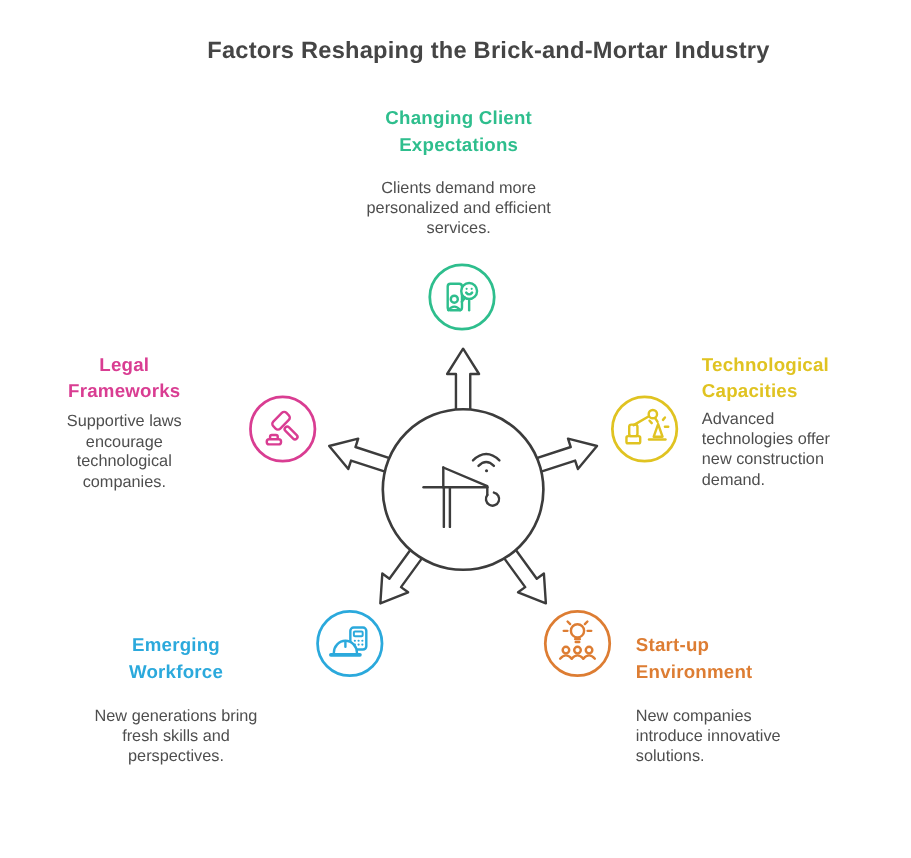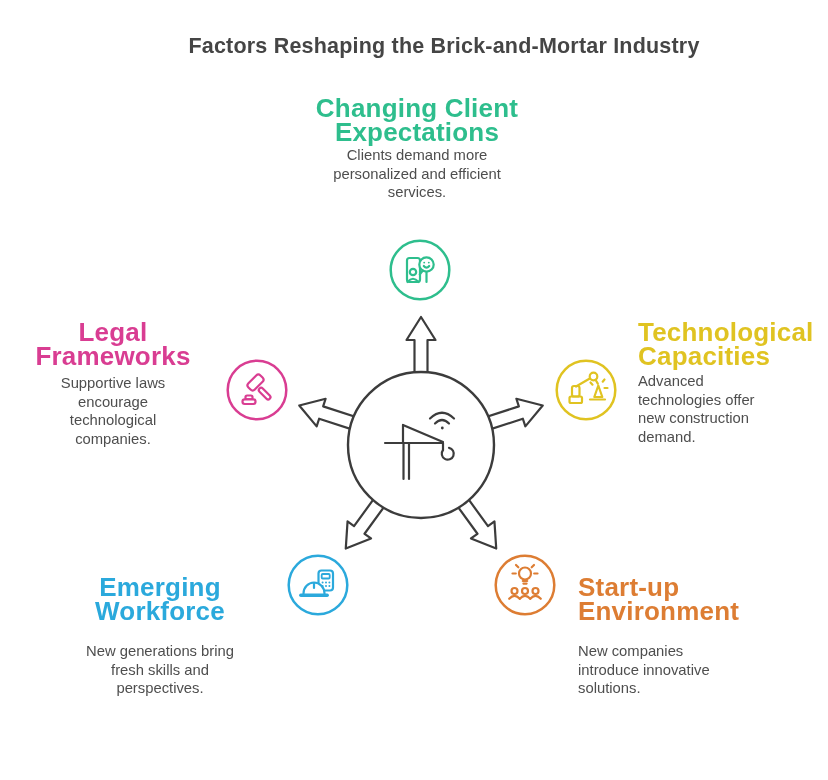--- a/index.html
+++ b/index.html
@@ -12,7 +12,7 @@
     font-size:21.5px;font-weight:700;color:#454545;letter-spacing:.2px;
   }
   .group{position:absolute;}
-  .heading{font-size:26px;line-height:24px;font-weight:700;letter-spacing:.2px;white-space:nowrap;}
+  .heading{font-size:17px;line-height:24px;font-weight:700;letter-spacing:.2px;white-space:nowrap;}
   .desc{font-size:14.8px;line-height:18.6px;color:#4E4E4E;white-space:nowrap;}
   .ta-c{text-align:center;}
   .ta-r{text-align:center;}

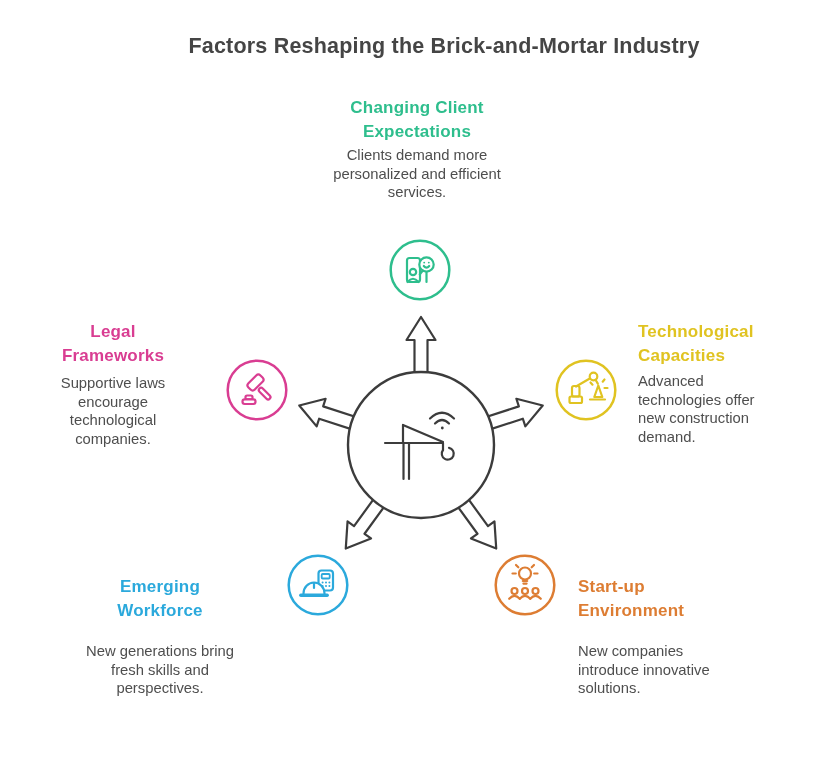--- a/index.html
+++ b/index.html
@@ -32,7 +32,7 @@
       <div>Changing Client</div>
       <div>Expectations</div>
     </div>
-    <div class="desc" style="margin-top:2px;">
+    <div class="desc" style="margin-top:18px;">
       <div>Clients demand more</div>
       <div>personalized and efficient</div>
       <div>services.</div>

